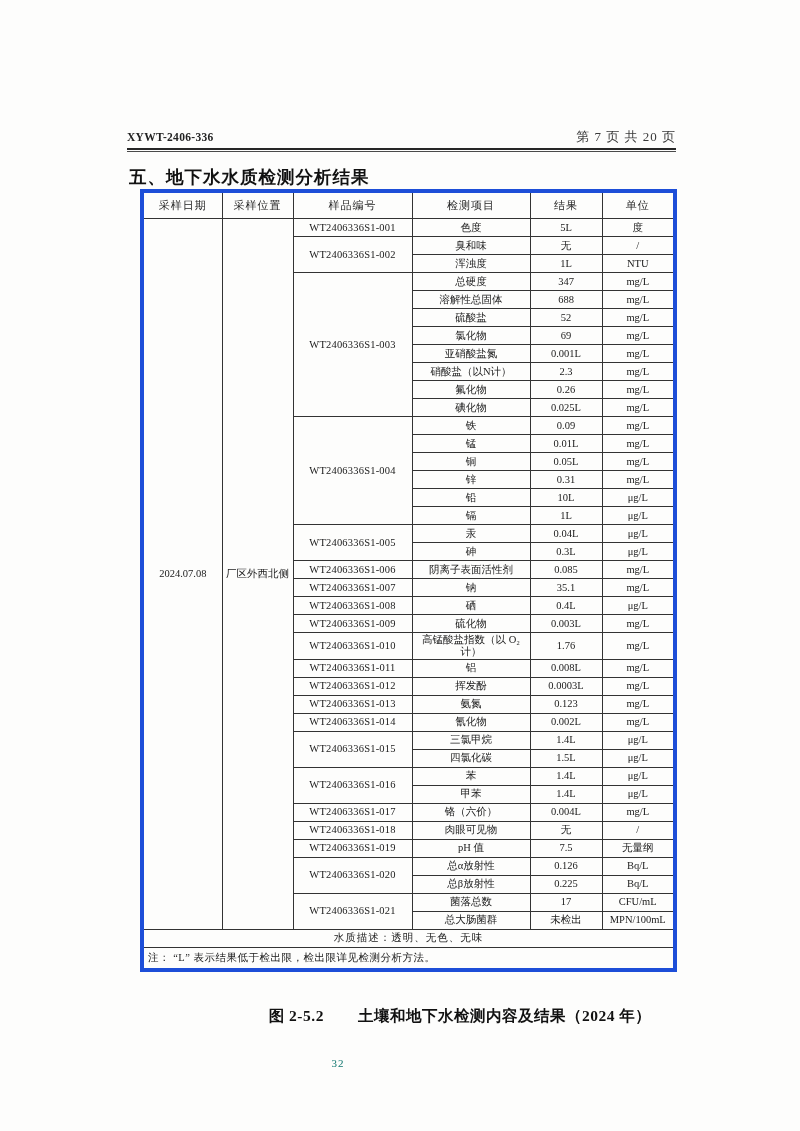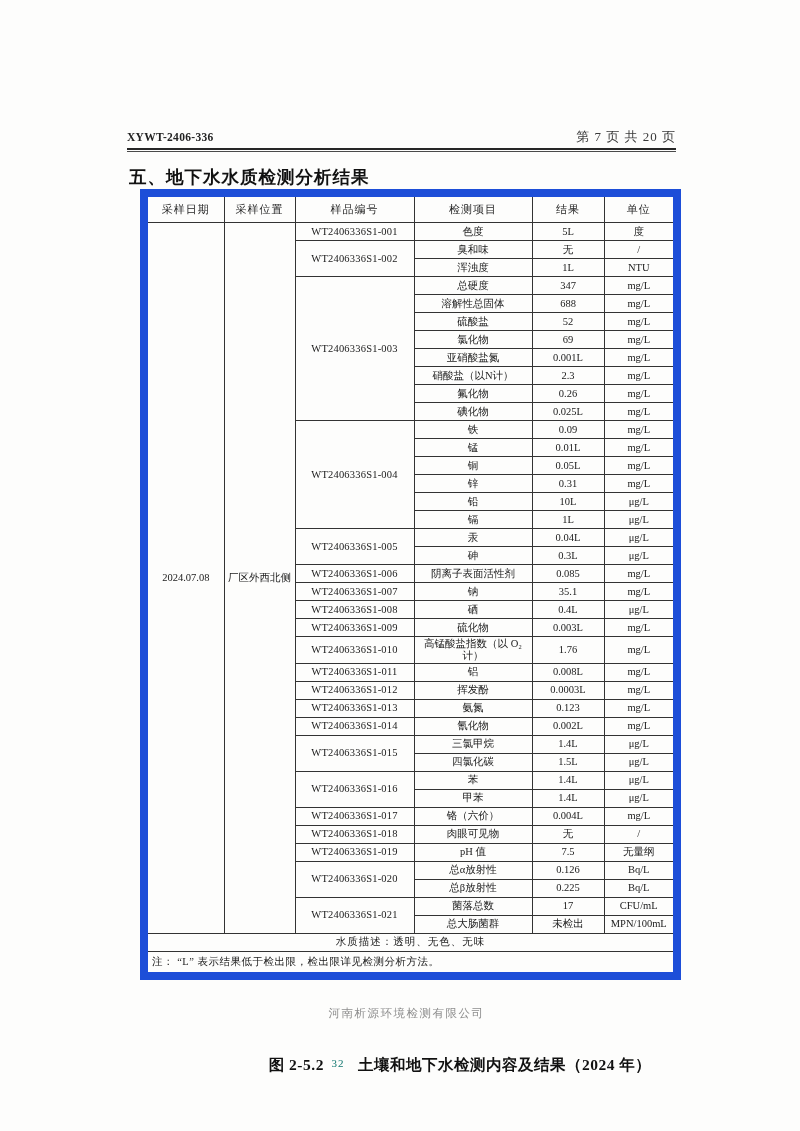--- a/index.html
+++ b/index.html
@@ -42,7 +42,7 @@
     width:533px;
     border-collapse:collapse;
     table-layout:fixed;
-    border:8px solid #1d4ed8;
+    border:4px solid #1d4ed8;
   }
   table.results th, table.results td{
     border:1px solid #333;

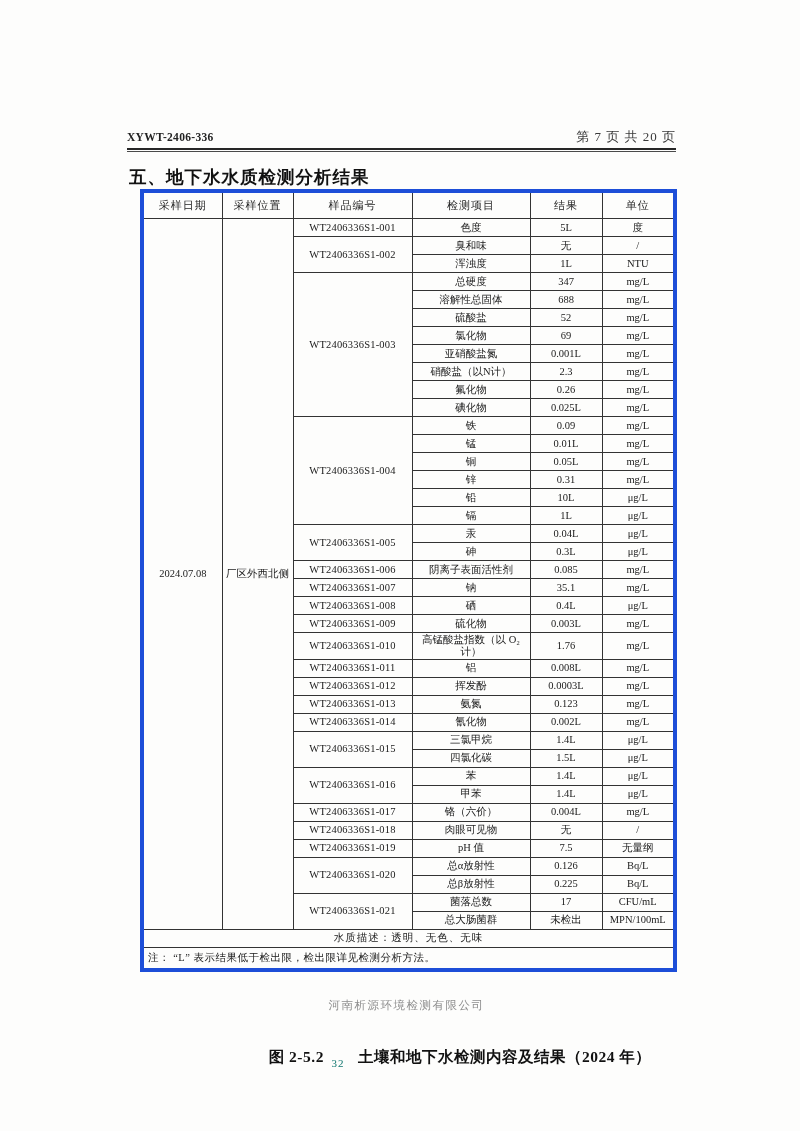--- a/index.html
+++ b/index.html
@@ -346,7 +346,6 @@
     </tbody>
   </table>
 
-  <div class="company-stamp">河南析源环境检测有限公司</div>
 
   <div class="figure-caption">
     <span class="fig-label">图 2-5.2</span><span>土壤和地下水检测内容及结果（2024 年）</span>

